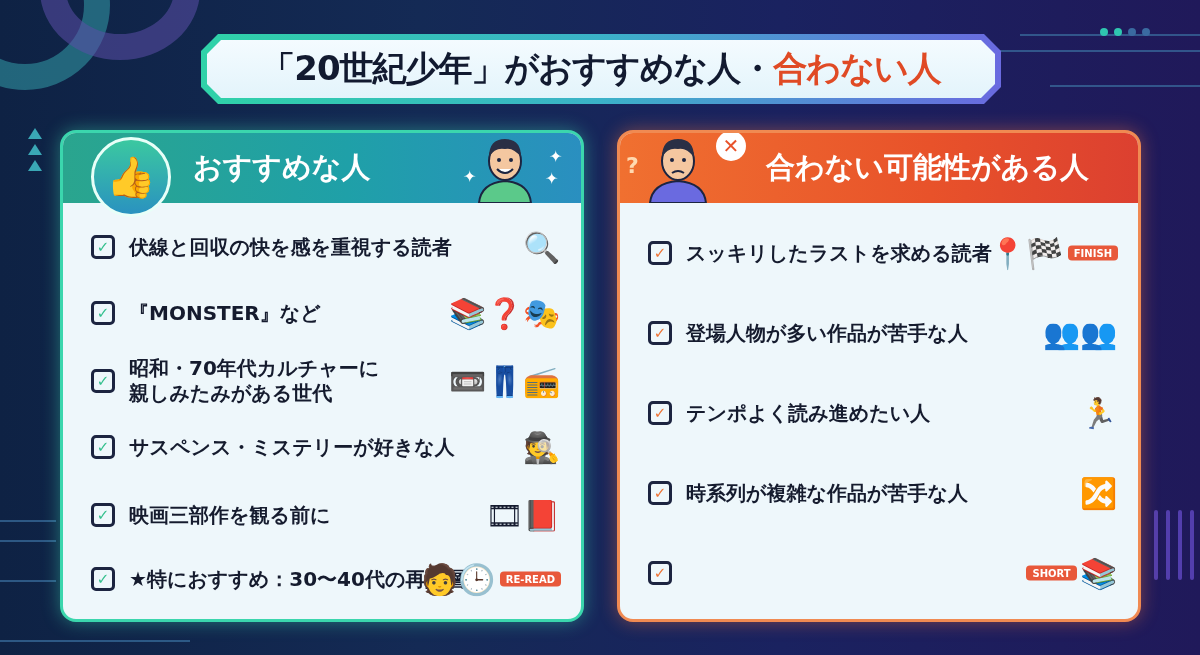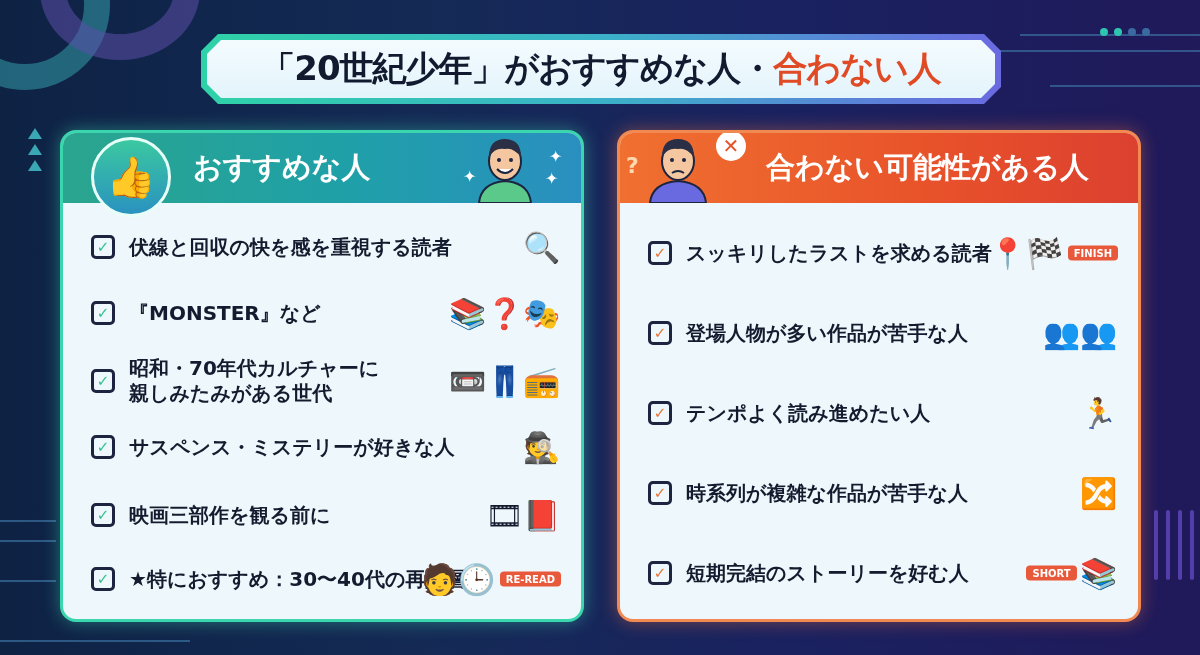--- a/index.html
+++ b/index.html
@@ -236,9 +236,6 @@
     </div>
     <div class="item" style="top:340px;height:60px">
       <span class="check">✓</span>
-      <div class="item-text">
-          <div>短期完結のストーリーを好む人</div>
-        </div>
       <div class="illus">
           <span class="tag">SHORT</span>
           <span class="ill">📚</span>

